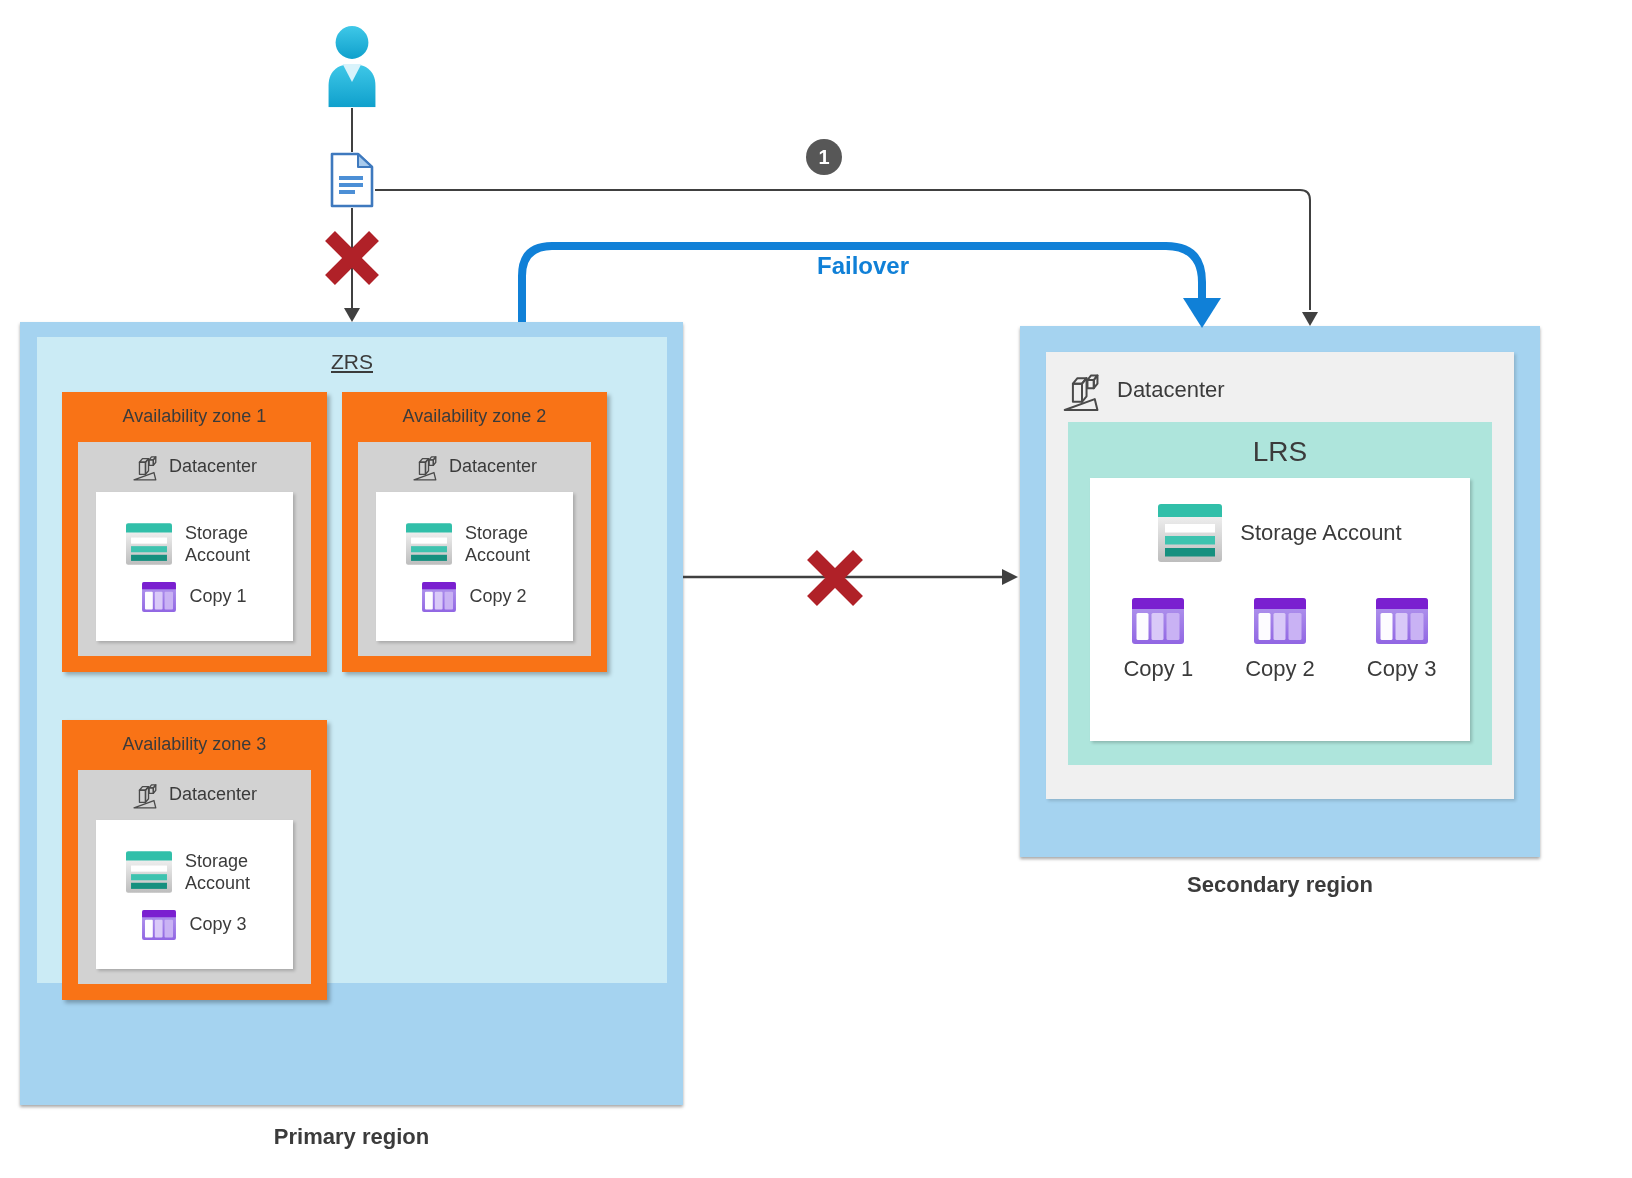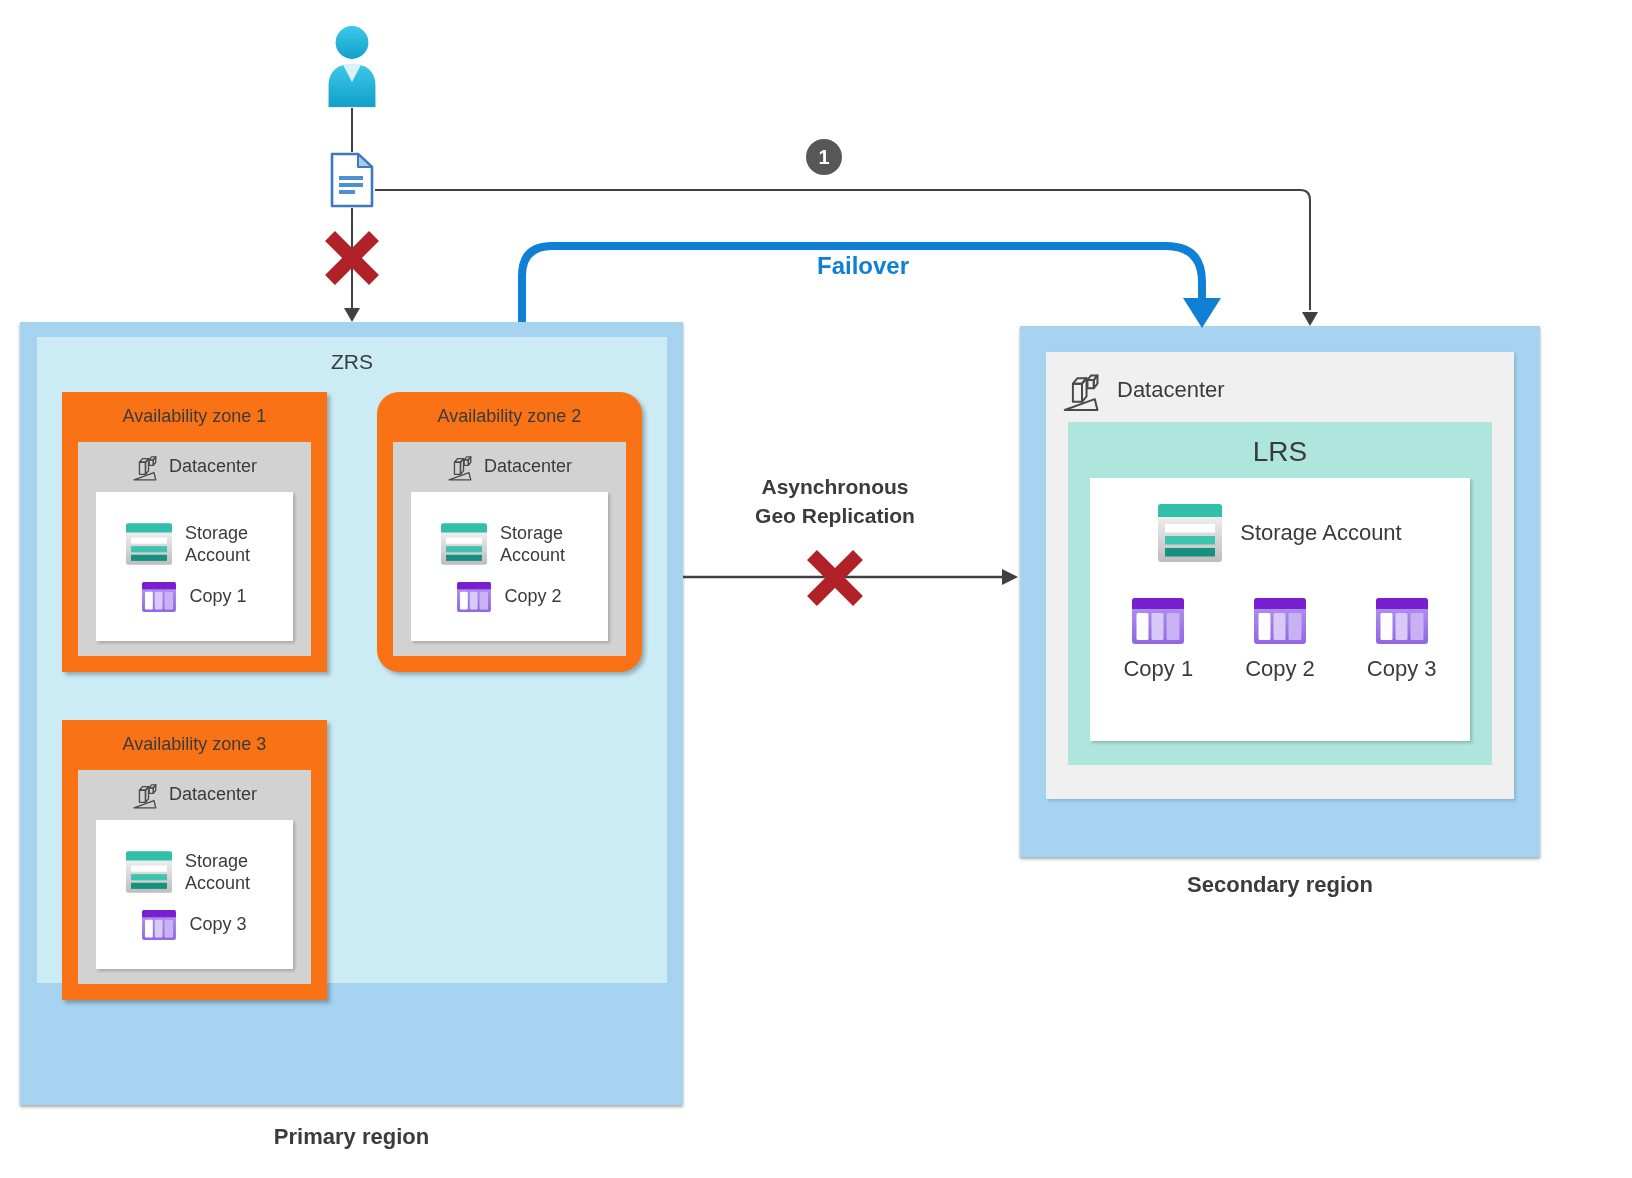--- a/index.html
+++ b/index.html
@@ -20,7 +20,7 @@
   
   .region{position:absolute;background:var(--region-fill);box-shadow:0 2px 3px rgba(0,0,0,.35);}
   #primary-region{left:20px;top:322px;width:663px;height:783px;}
-  #zrs-box{position:absolute;left:17px;top:15px;width:630px;height:646px;background:var(--zrs-fill);}
+  #zrs-box{position:absolute;left:17px;top:15px;width:630px;height:646px;background:var(--zrs-fill);text-decoration:underline;}
   .zrs-title{padding-top:13px;text-align:center;font-size:21px;color:var(--text-dark);}
 
   .az-card{position:absolute;width:265px;height:280px;background:#f97316;box-shadow:3px 3px 4px rgba(0,0,0,.28);}

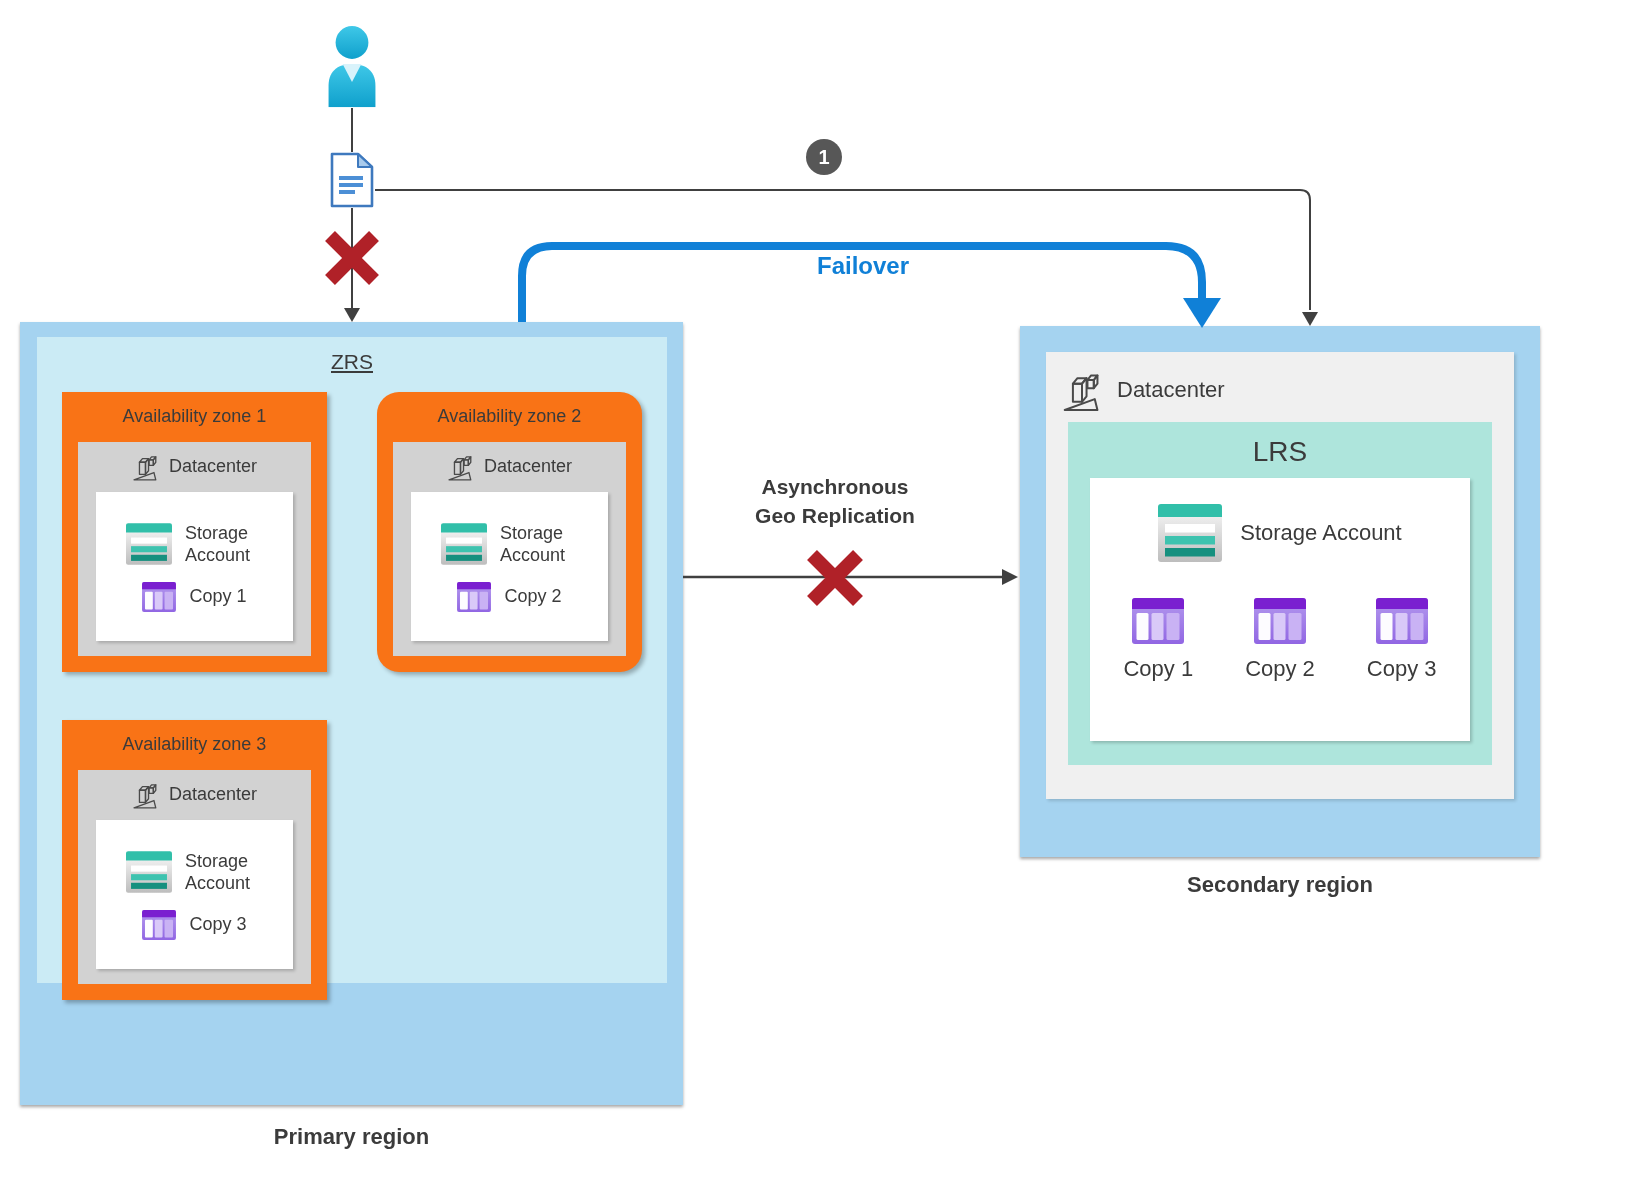--- a/index.html
+++ b/index.html
@@ -25,7 +25,7 @@
 
   .az-card{position:absolute;width:265px;height:280px;background:#f97316;box-shadow:3px 3px 4px rgba(0,0,0,.28);}
   .az-card.z1{left:25px;top:55px;}
-  .az-card.z2{left:340px;top:55px;border-radius:22px;}
+  .az-card.z2{left:305px;top:55px;}
   .az-card.z3{left:25px;top:383px;}
   .az-title{margin-top:14px;text-align:center;font-size:18px;}
   .az-dc{position:absolute;left:16px;right:16px;top:50px;bottom:16px;background:var(--zone-dc-fill);}

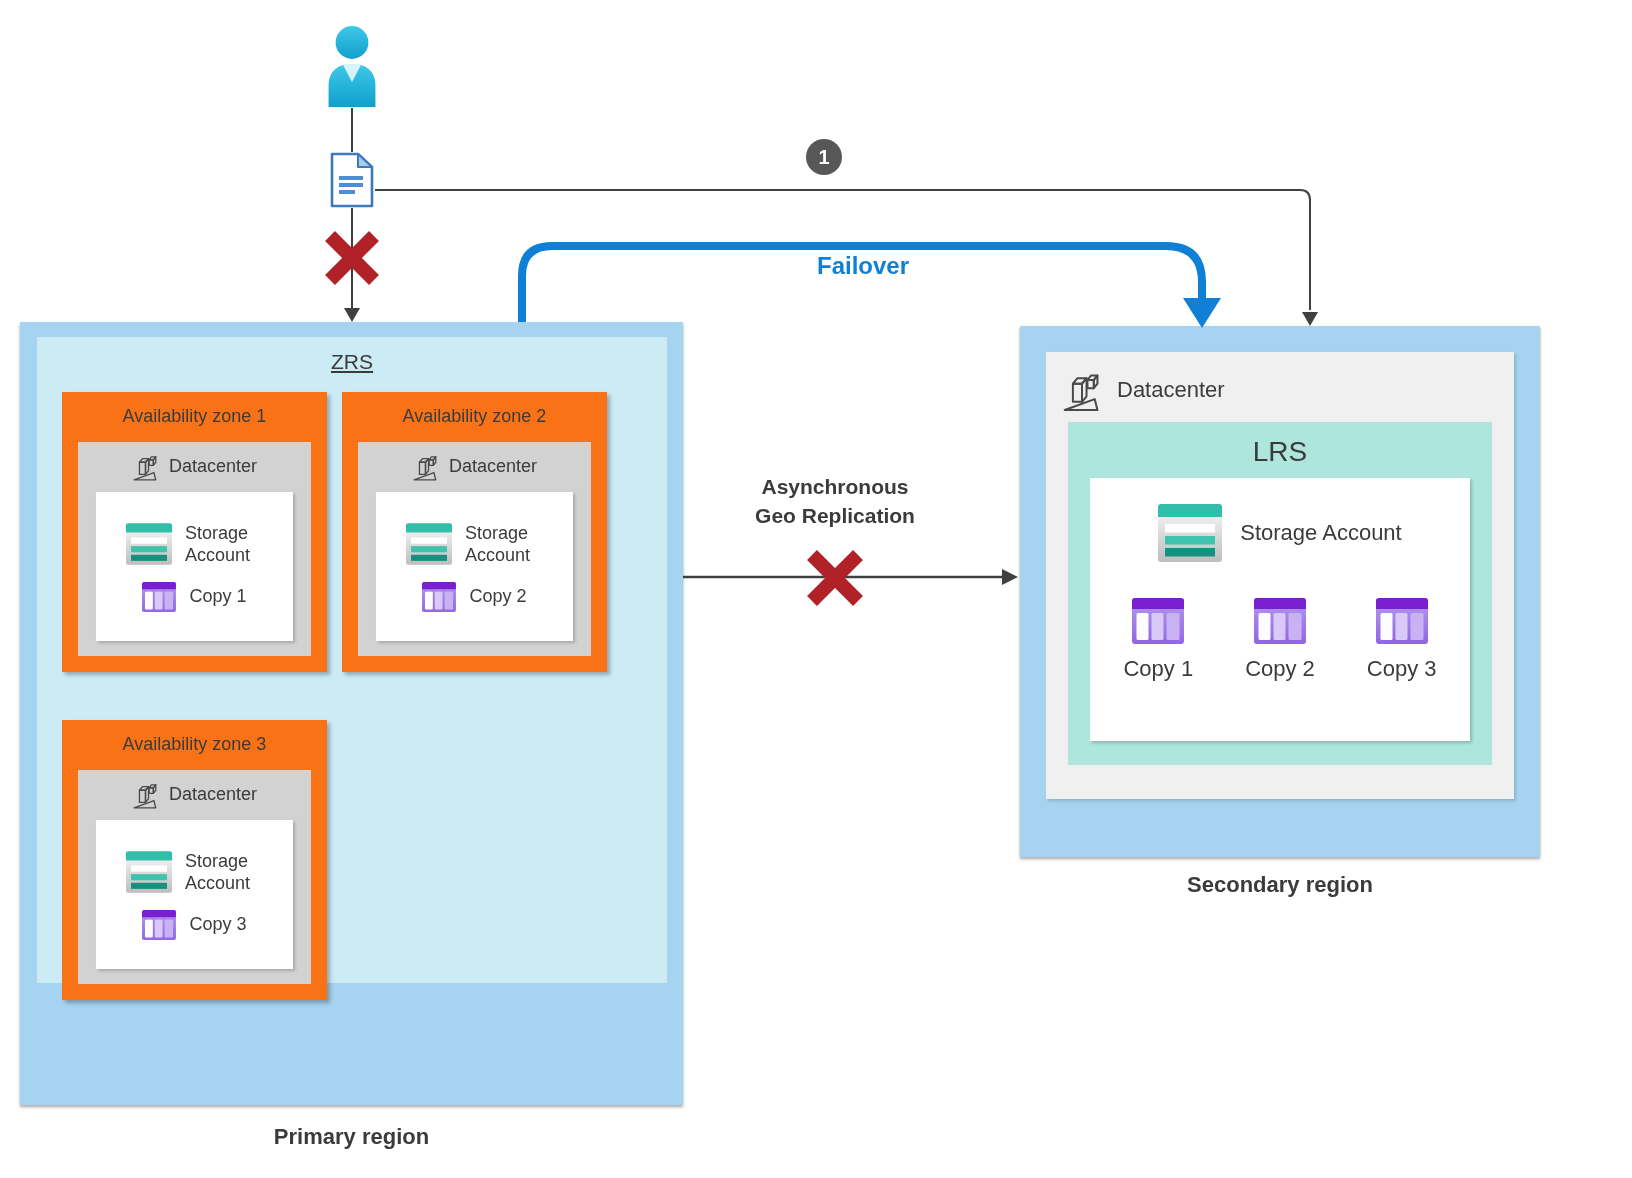--- a/index.html
+++ b/index.html
@@ -300,10 +300,6 @@
 
   <div id="step-badge">1</div>
   <div id="failover-label">Failover</div>
-  <div id="repl-label">
-    <div>Asynchronous</div>
-    <div>Geo Replication</div>
-  </div>
 
   <div id="secondary-label" class="region-label">Secondary region</div>
   <div id="primary-label" class="region-label">Primary region</div>

